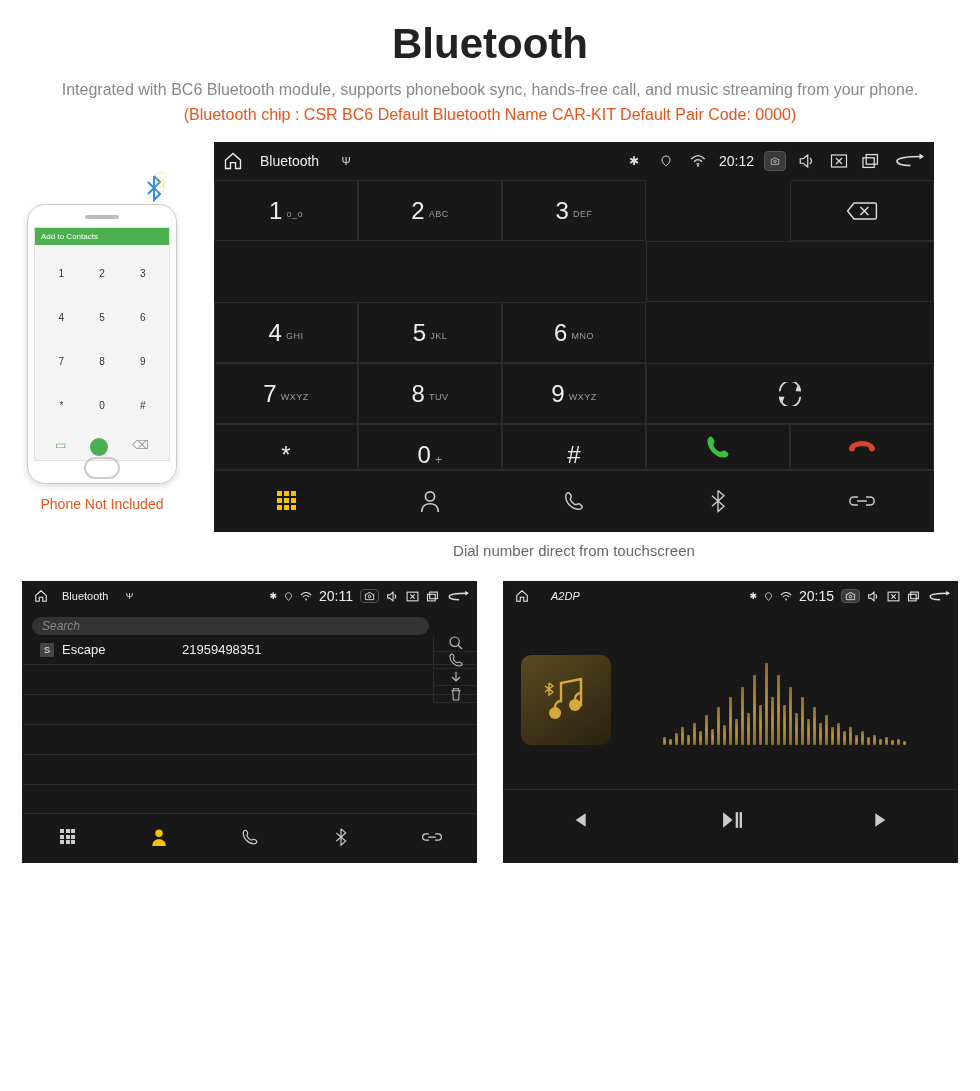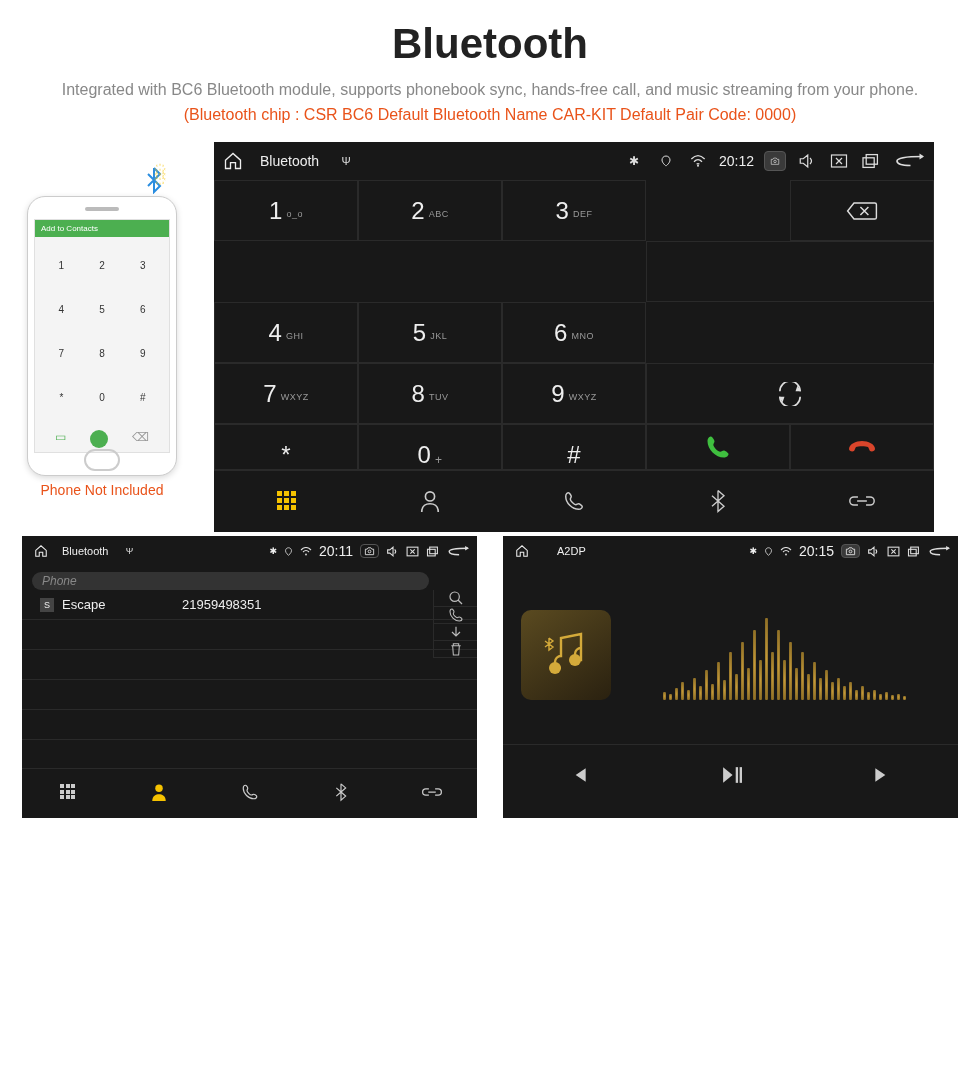--- a/index.html
+++ b/index.html
@@ -16,7 +16,7 @@
   
   .row1 { display: flex; padding: 0 22px; gap: 32px; align-items: flex-start; }
   .phone-col { width: 160px; text-align: center; flex: 0 0 160px; margin-top: 50px; }
-  .phone-frame { width: 150px; height: 280px; background: #fff; border: 1px solid #ccc; border-radius: 18px; margin: 4px auto; position: relative; box-shadow: 0 2px 6px rgba(0,0,0,.15); padding: 22px 6px; }
+  .phone-frame { width: 150px; height: 280px; background: #fff; border: 1px solid #ccc; border-radius: 18px; margin: 12px auto; position: relative; box-shadow: 0 2px 6px rgba(0,0,0,.15); padding: 22px 6px; }
   .phone-speaker { width: 34px; height: 4px; background: #bbb; border-radius: 2px; position: absolute; top: 10px; left: 50%; transform: translateX(-50%); }
   .phone-button { width: 36px; height: 22px; border: 2px solid #ccc; border-radius: 14px; position: absolute; bottom: 4px; left: 50%; transform: translateX(-50%); }
   .phone-screen { width: 100%; height: 100%; background: #f4f4f4; border: 1px solid #e0e0e0; display: flex; flex-direction: column; font-size: 8px; color: #555; }

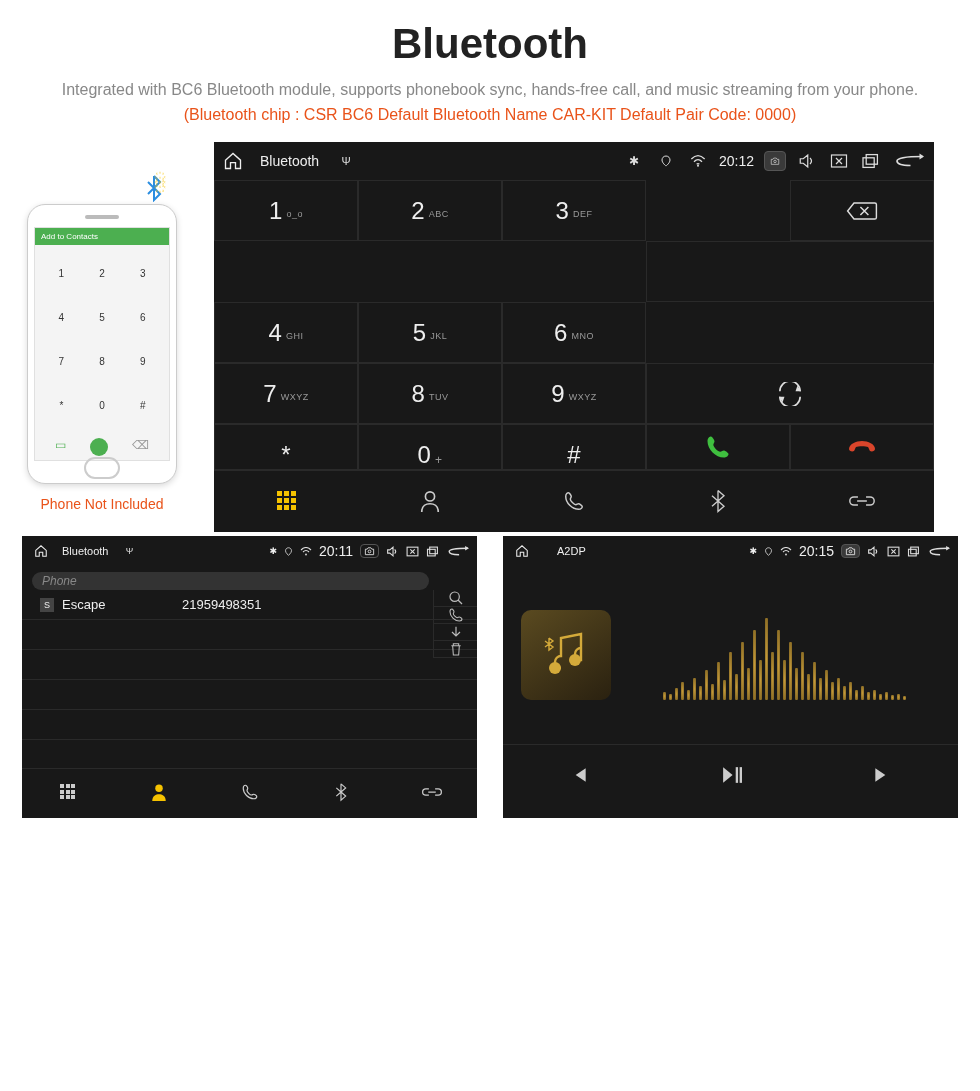--- a/index.html
+++ b/index.html
@@ -301,6 +301,7 @@
           </div>
       </div>
     </div>
+    <p class="caption">Dial number direct from touchscreen</p>
   </div>
 </div>
 

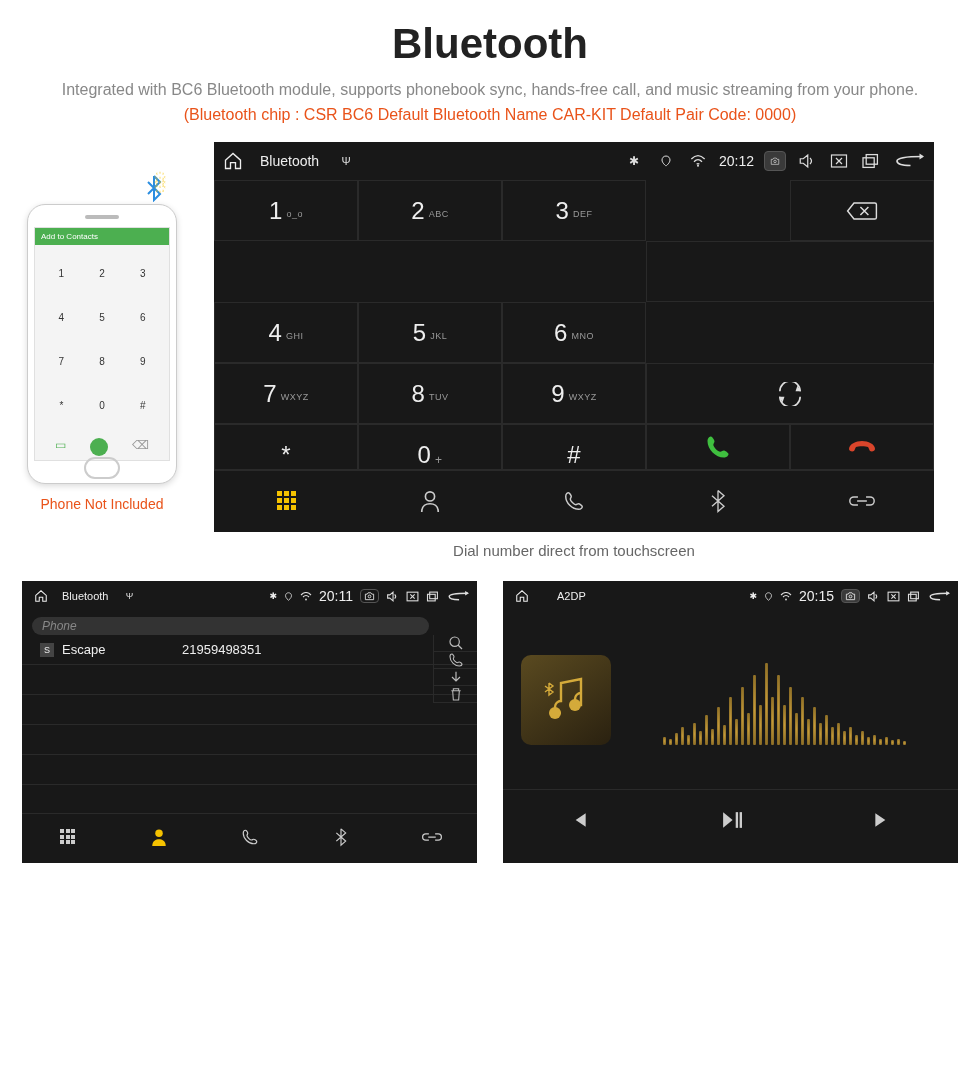--- a/index.html
+++ b/index.html
@@ -443,7 +443,7 @@
   <div style="flex:1;">
     <div class="hu hu-small" style="position:relative;">
       <div class="statusbar" style="font-size:11px;height:30px;">
-        <div class="sb-left" style="gap:24px;">
+        <div class="sb-left" style="gap:18px;font-style:italic;">
           <span class="sb-icon">
               <svg width="14" height="14" viewBox="0 0 24 24">
                 <path d="M3 11 L12 3 L21 11 V21 H15 V14 H9 V21 H3 Z" fill="none" stroke="#eee" stroke-width="1.8"></path>

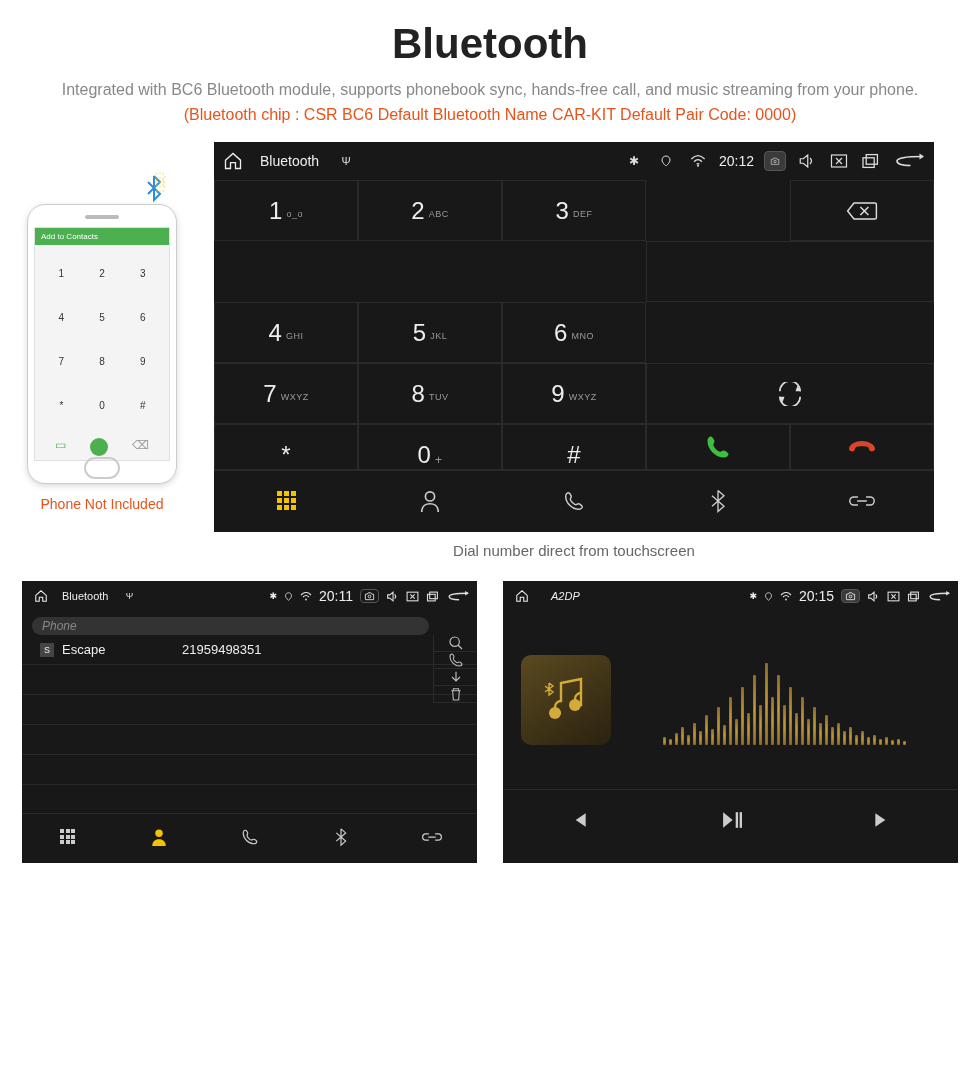--- a/index.html
+++ b/index.html
@@ -364,7 +364,7 @@
             </span>
         </div>
       </div>
-      <div class="searchbar"><span>Phone</span></div>
+      <div class="searchbar"><span>Search</span></div>
       <div class="pb-body">
         <div class="pb-row">
           <span class="badge">S</span>

